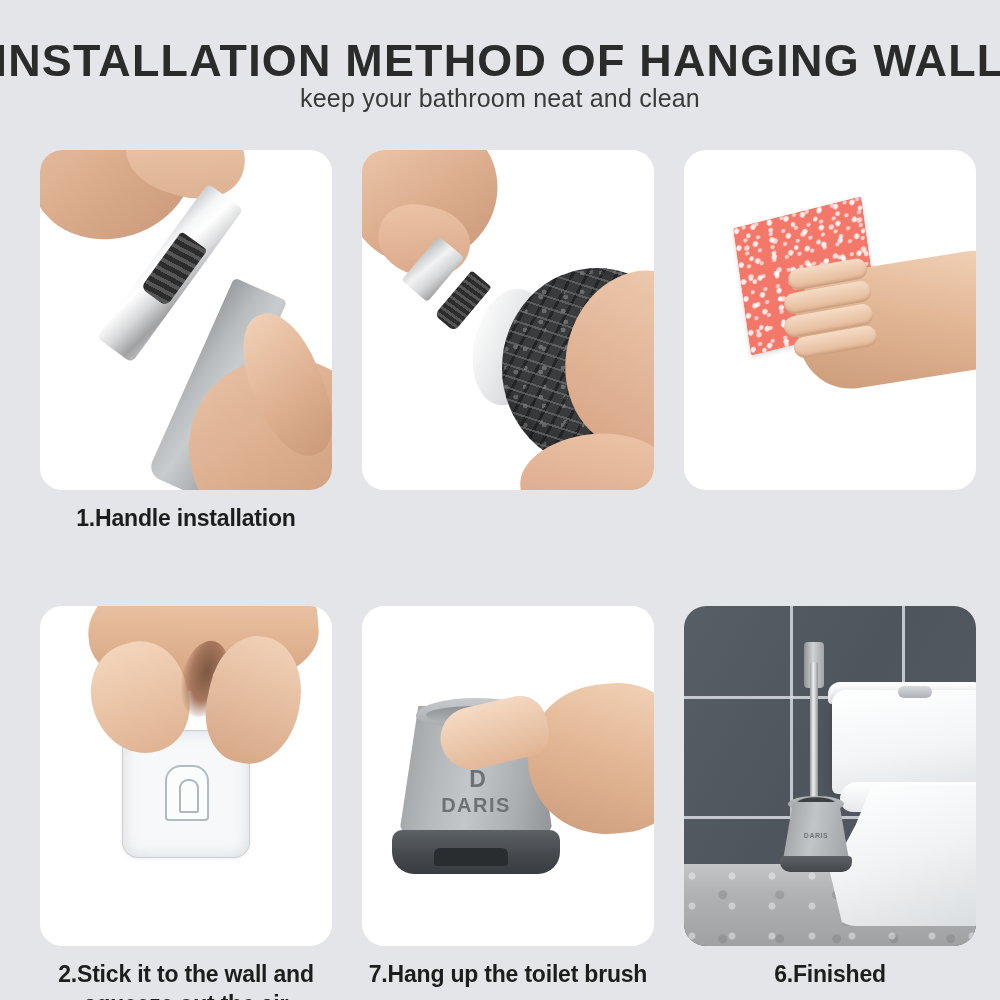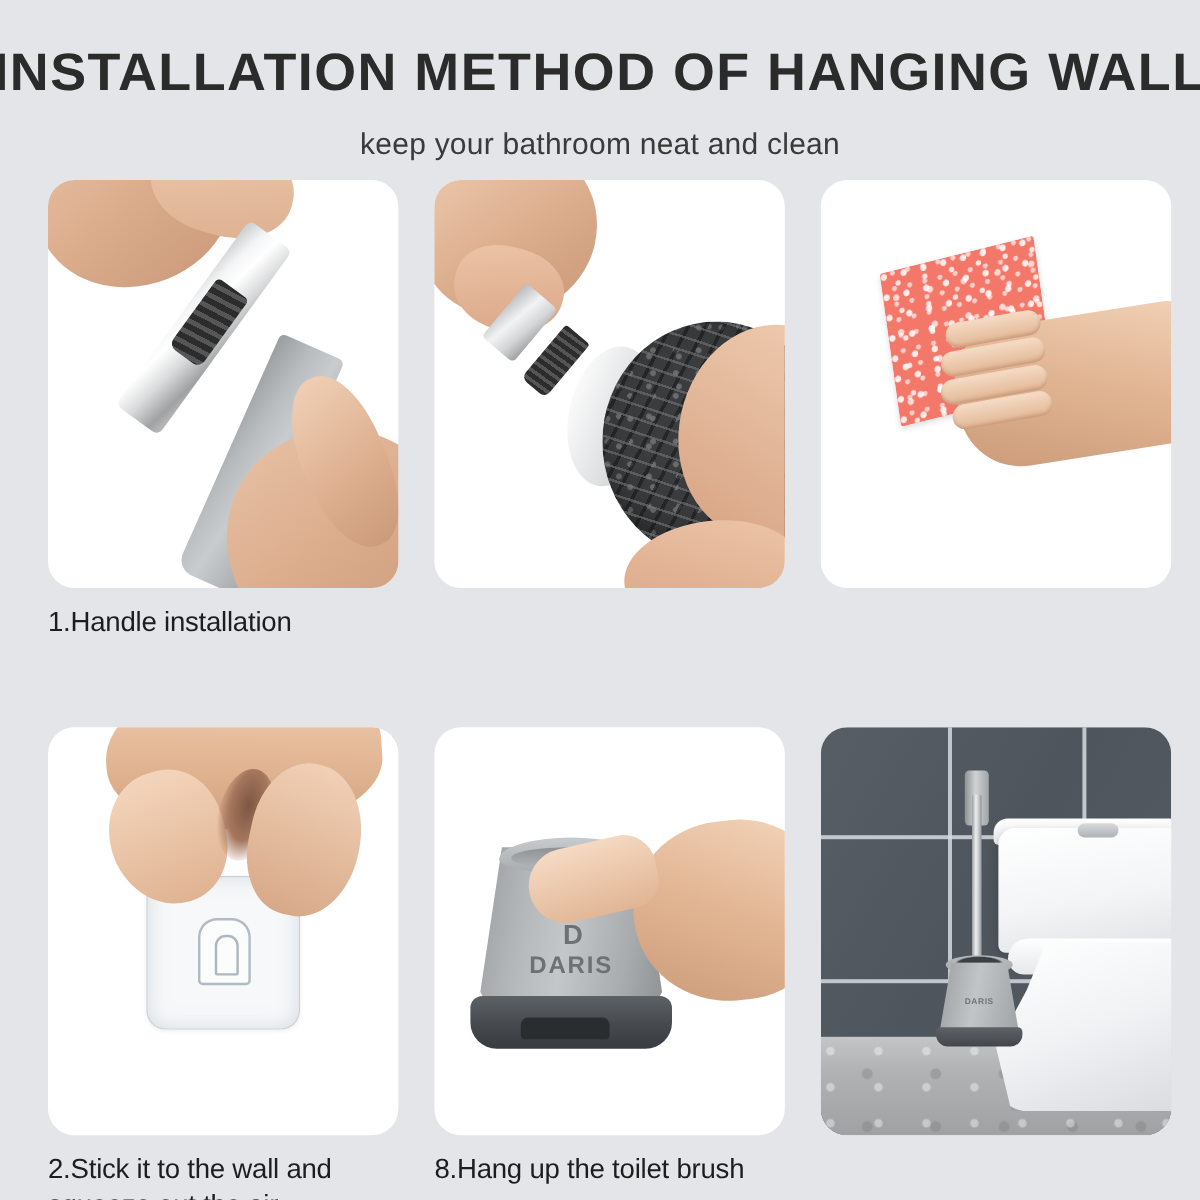--- a/index.html
+++ b/index.html
@@ -23,7 +23,7 @@
     transform:scaleX(1.02);
   }
   .subtitle {
-    margin-top:22px;
+    margin-top:0;
     font-size:25px;
     color:#3a3a3a;
     font-weight:400;

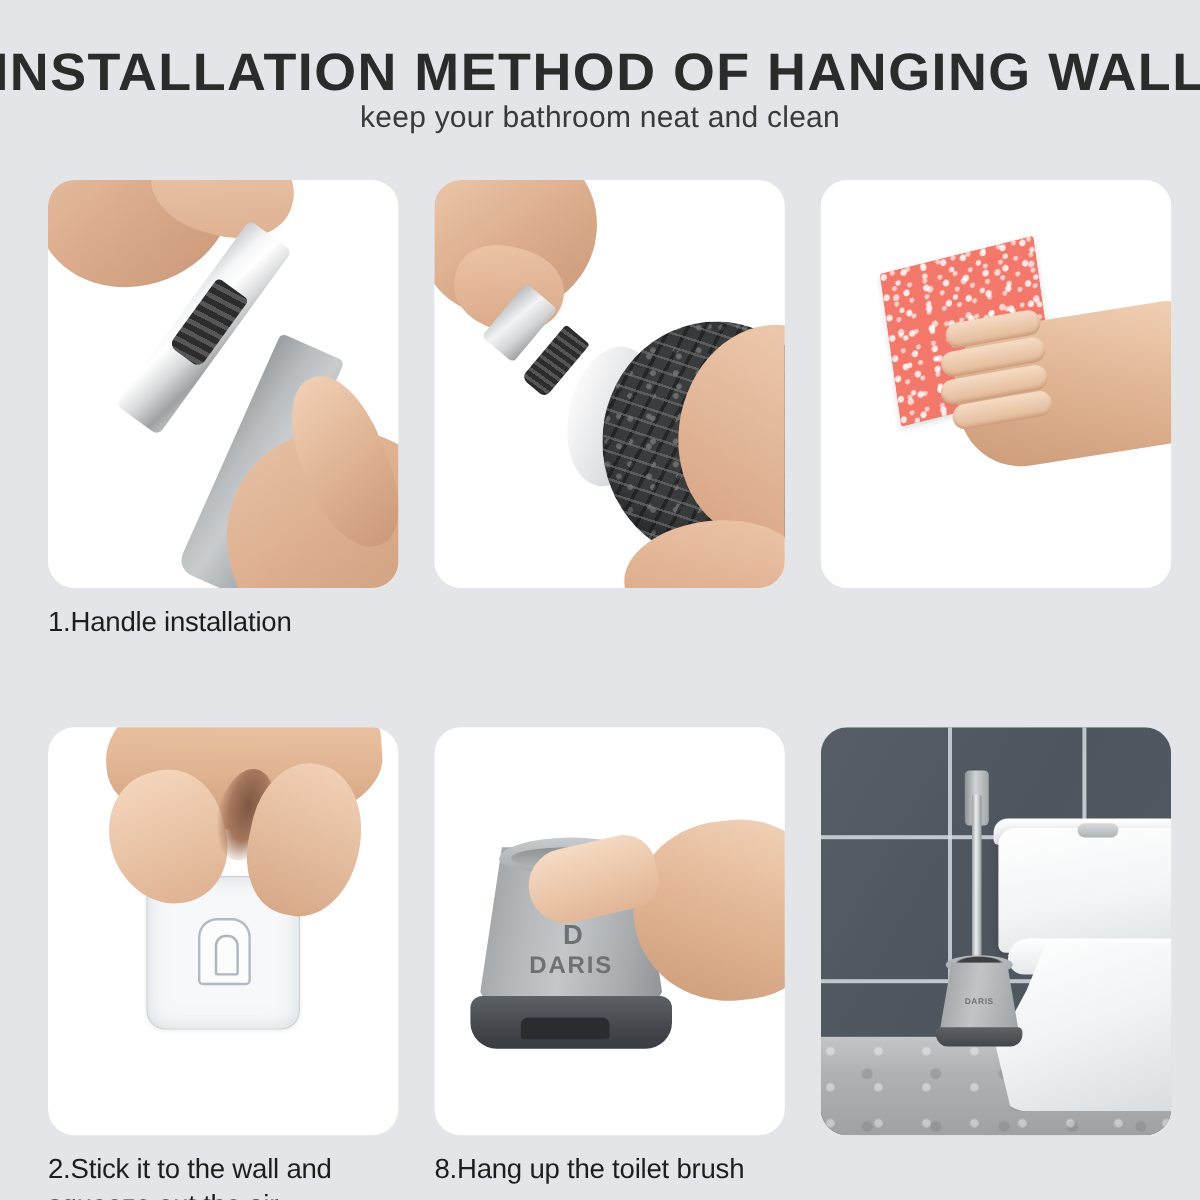--- a/index.html
+++ b/index.html
@@ -50,10 +50,11 @@
 
   .caption {
     margin-top:14px;
+    text-align:center;
     font-size:23px;
     color:#1d1d1d;
     line-height:1.3;
-    font-weight:400;
+    font-weight:700;
     letter-spacing:-0.2px;
   }
 

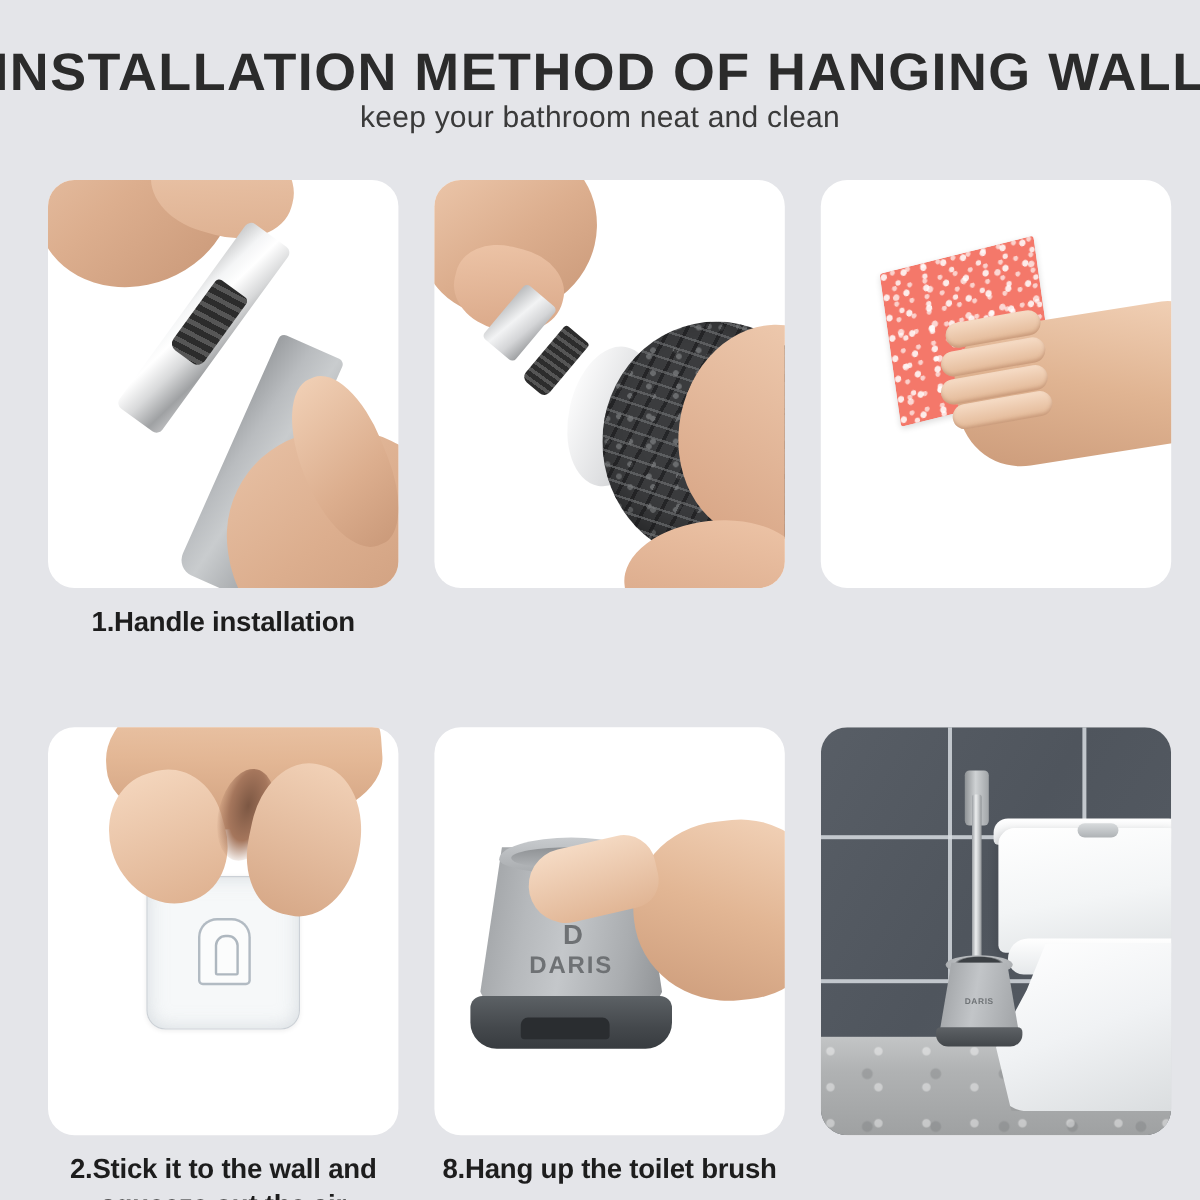--- a/index.html
+++ b/index.html
@@ -570,7 +570,7 @@
         <div class="p5-hand"></div>
         <div class="p5-thumb"></div>
       </div>
-      <div class="caption">8.Hang up the toilet brush</div>
+      <div class="caption">7.Hang up the toilet brush</div>
     </div>
 
     <div class="cell">

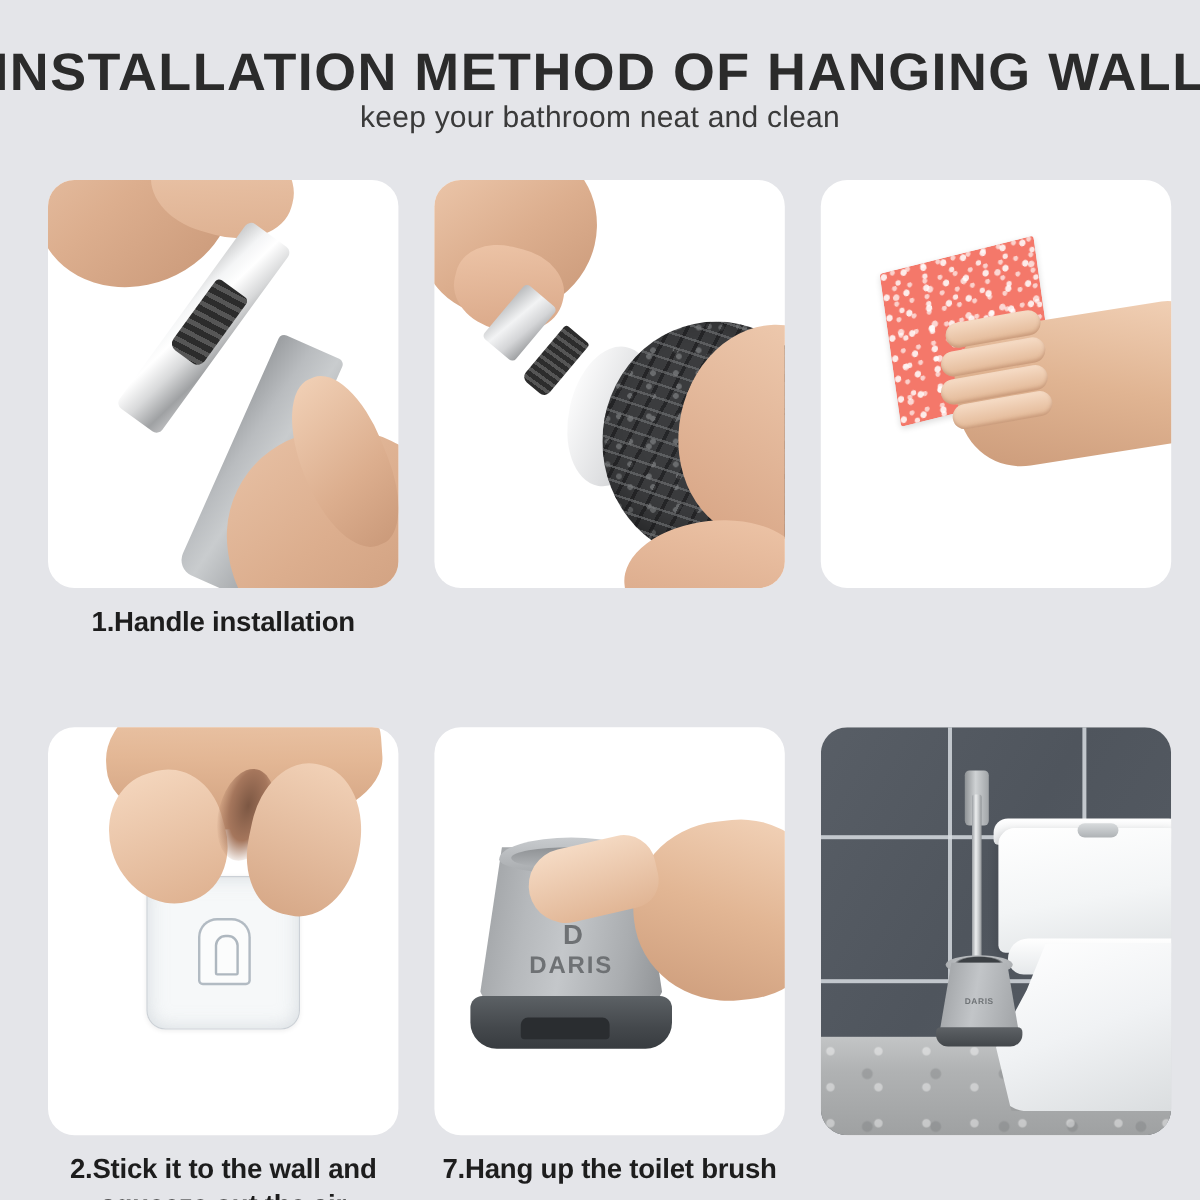--- a/index.html
+++ b/index.html
@@ -590,6 +590,7 @@
         <div class="p6-holder-base"></div>
         <div class="p6-holder-logo">DARIS</div>
       </div>
+      <div class="caption">6.Finished</div>
     </div>
   </div>
 </div>

